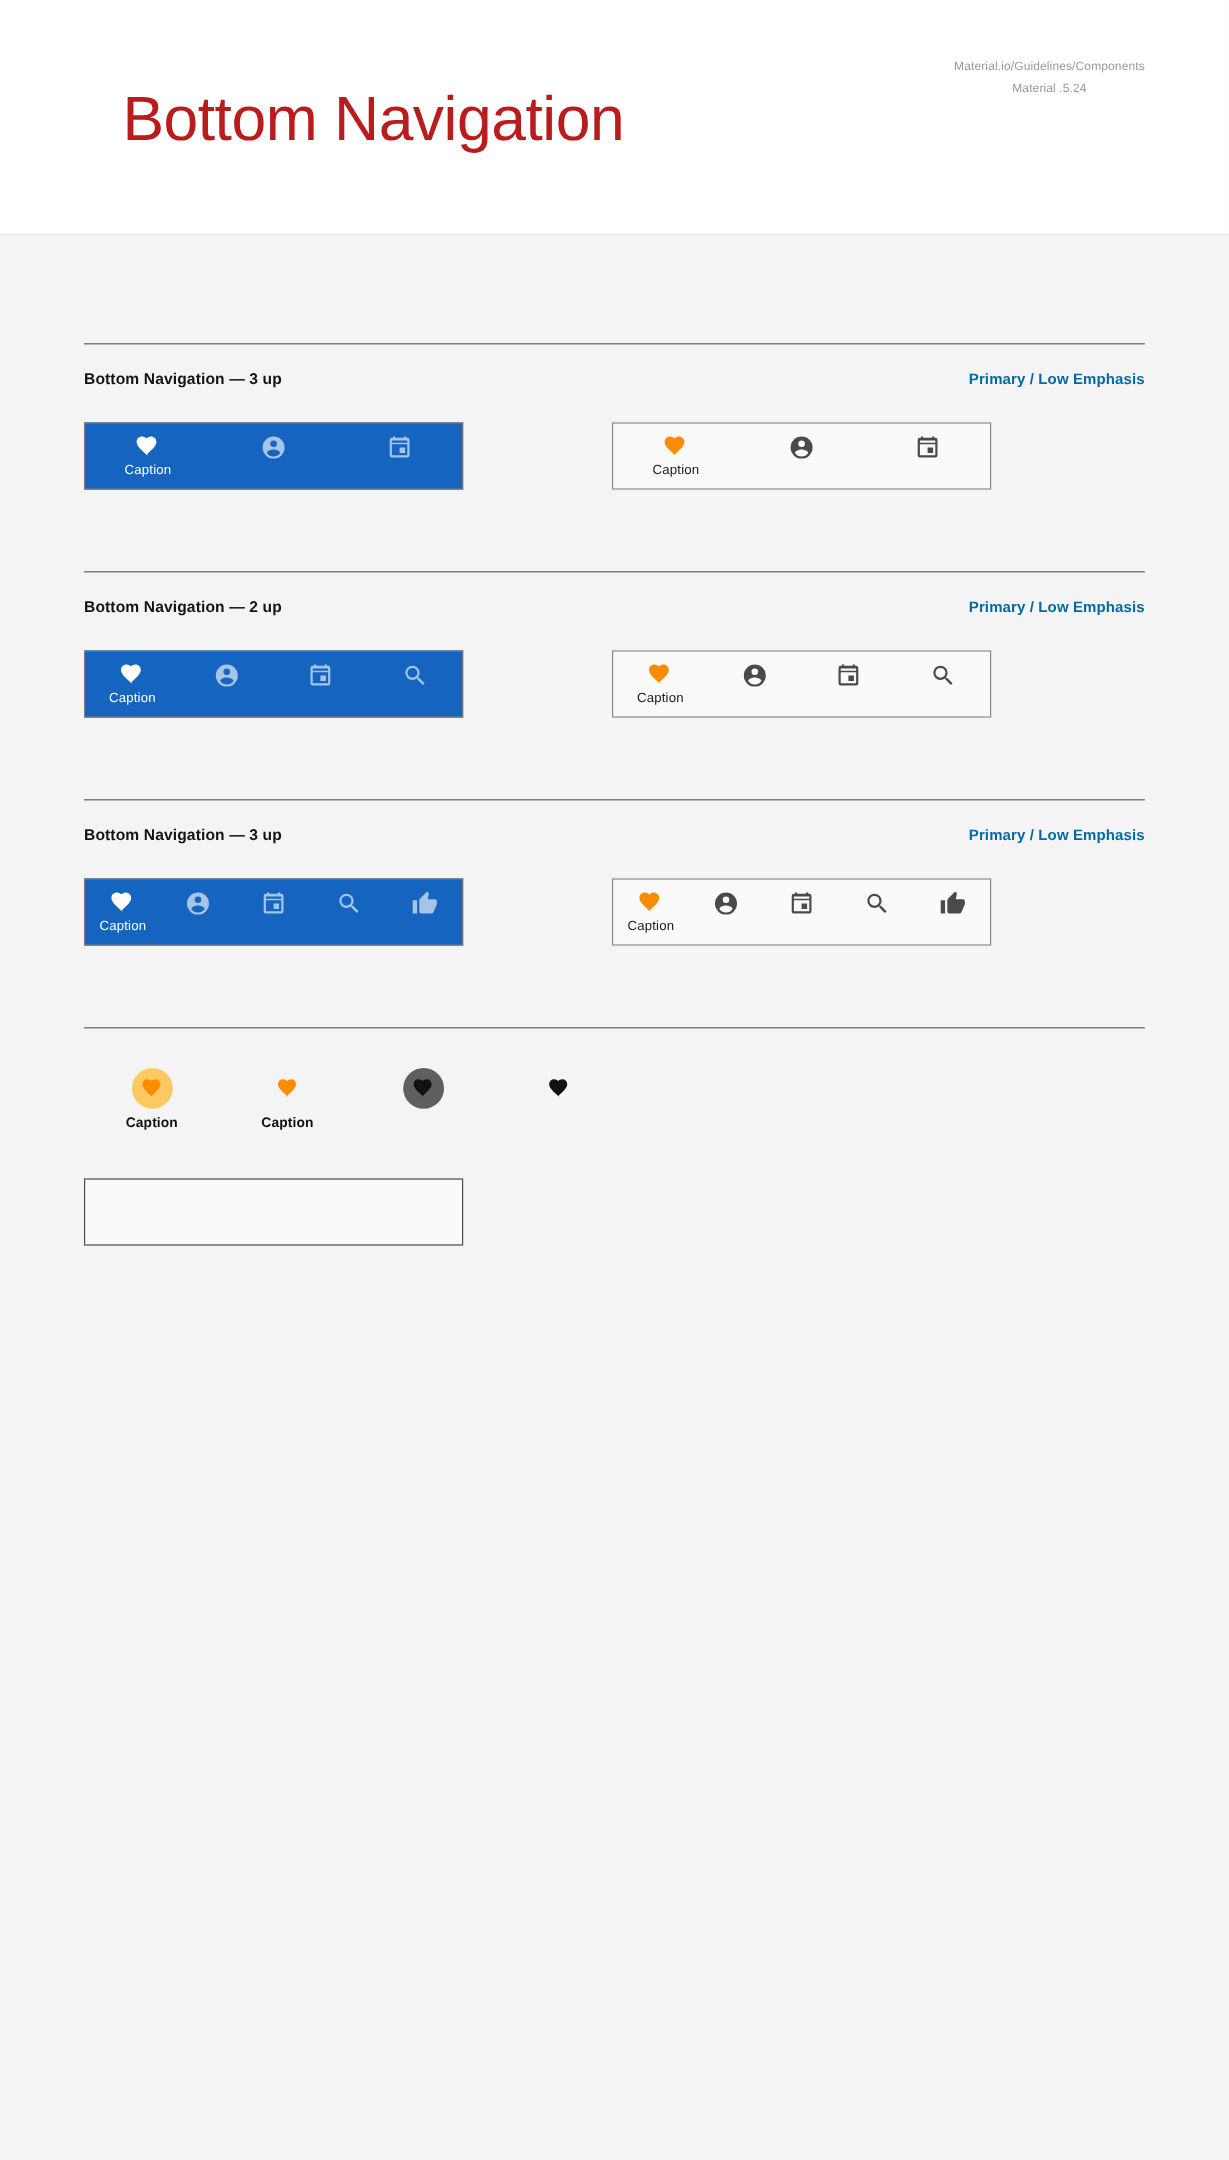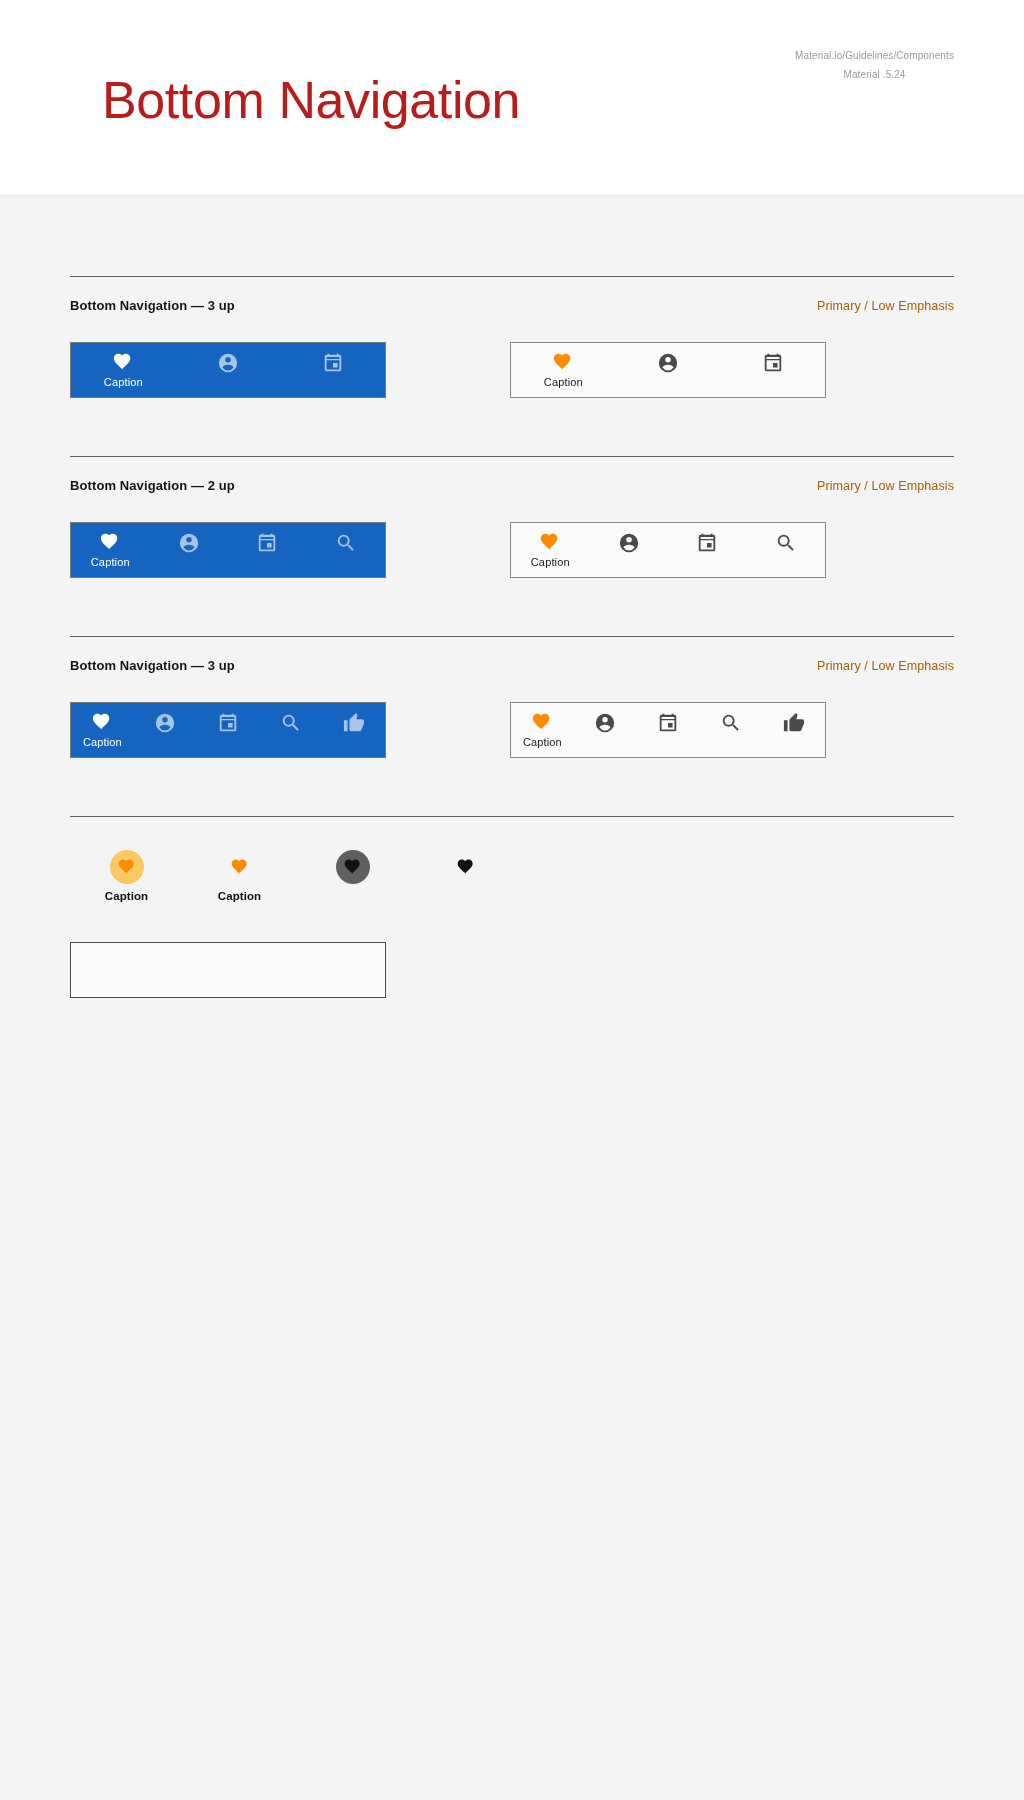--- a/index.html
+++ b/index.html
@@ -45,7 +45,7 @@
   
   .sheet { position: relative; padding: 0 70px; }
 
-  .section { position: relative; }
+  .section { position: relative; margin-top: 10px; }
   .rule {
     height: 0;
     border-top: 1px solid #5f5f5f;

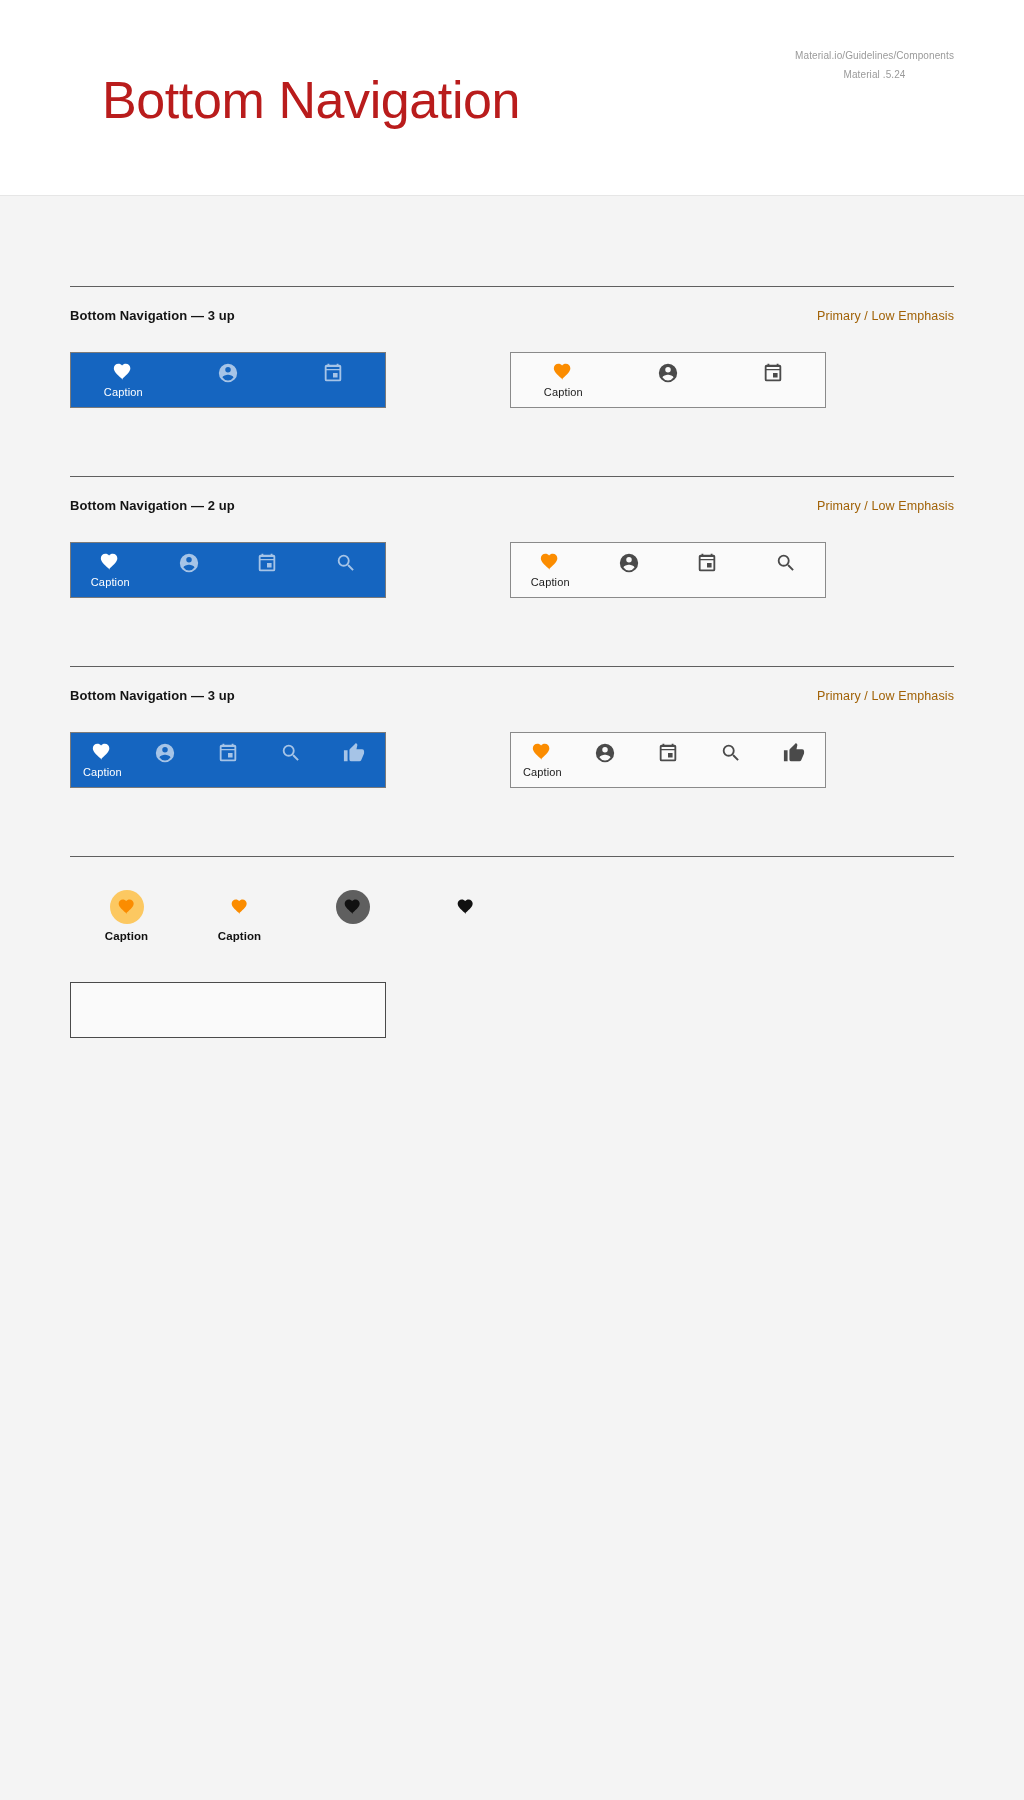--- a/index.html
+++ b/index.html
@@ -65,8 +65,8 @@
   }
   .section-note {
     font-size: 12.5px;
-    font-weight: 400;
-    color: #a16207;
+    font-weight: 700;
+    color: #0369a1;
     letter-spacing: .1px;
   }
 

